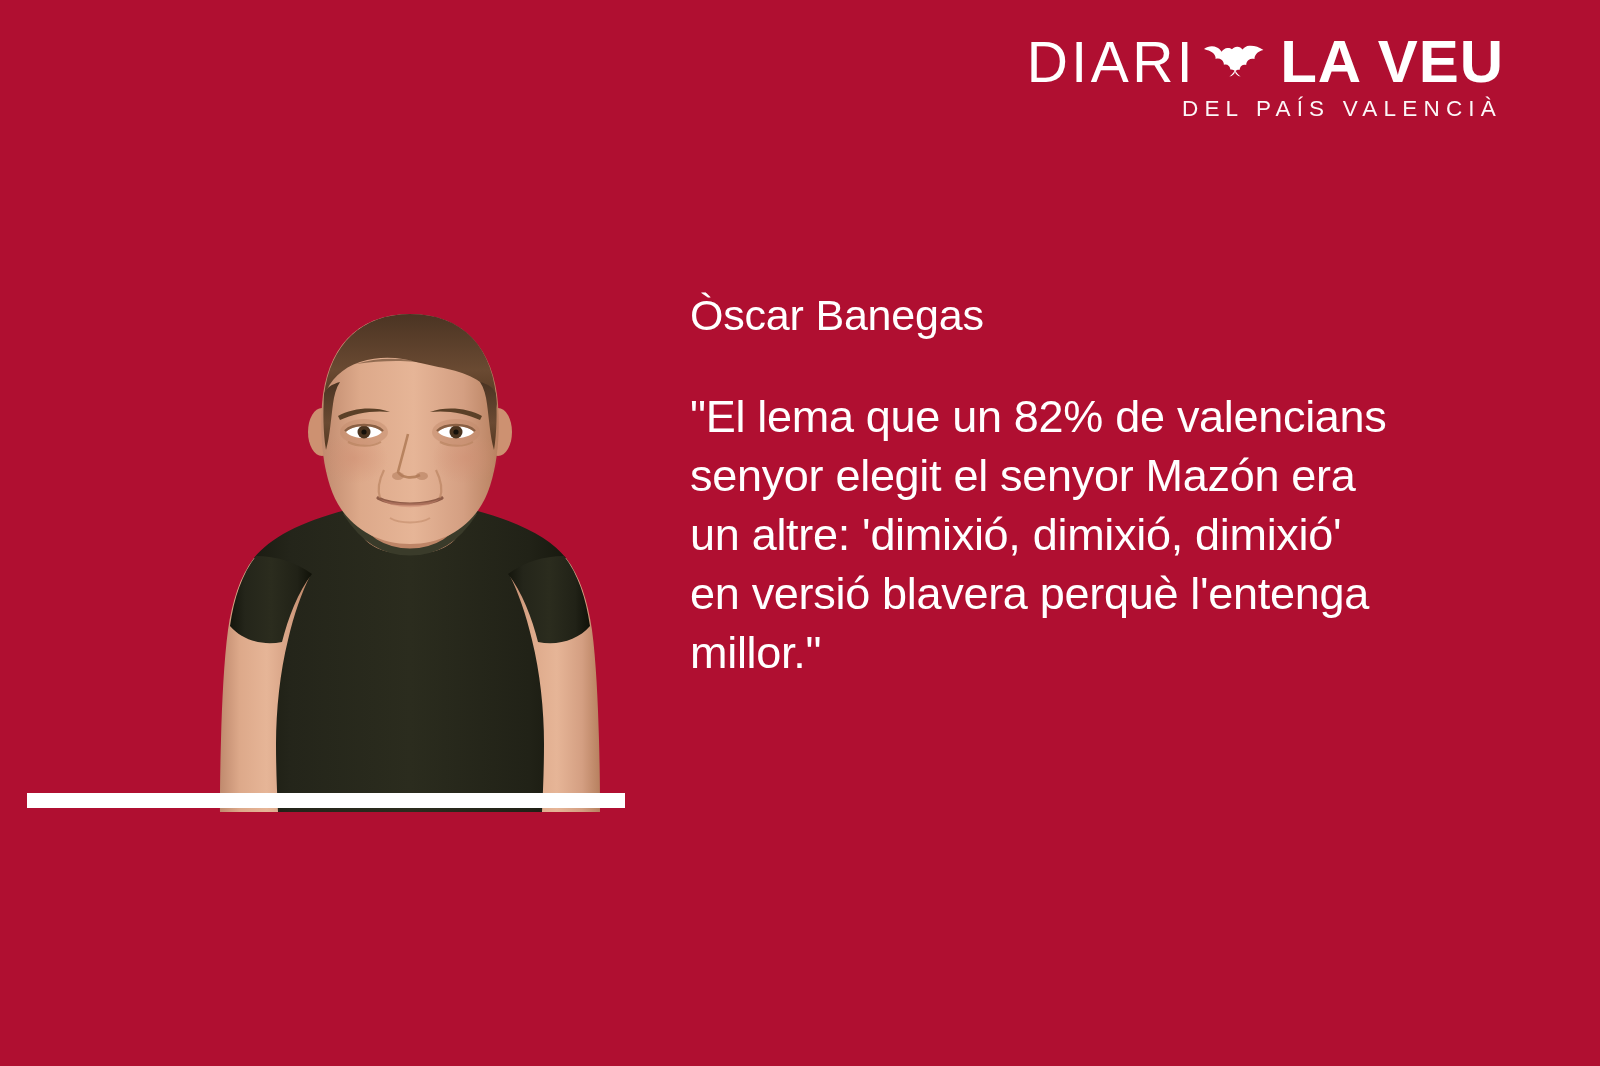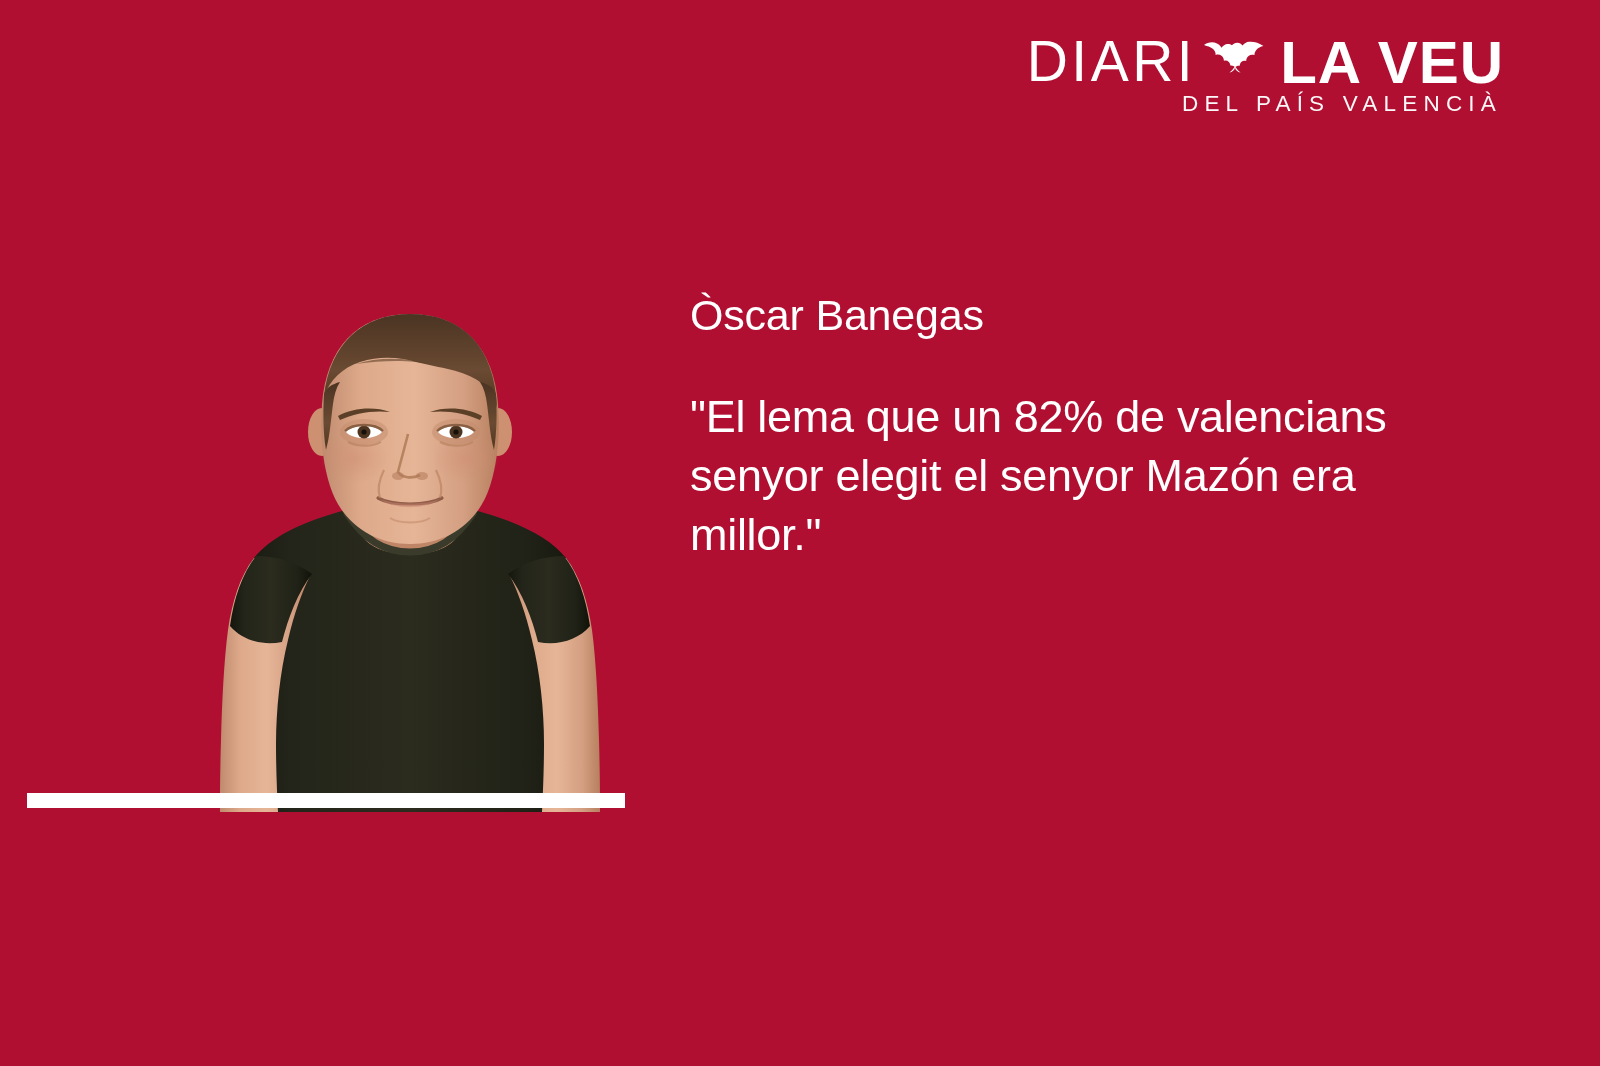--- a/index.html
+++ b/index.html
@@ -28,7 +28,7 @@
   }
   #logo-top {
     display: flex;
-    align-items: flex-start;
+    align-items: center;
     justify-content: flex-end;
     height: 58px;
   }

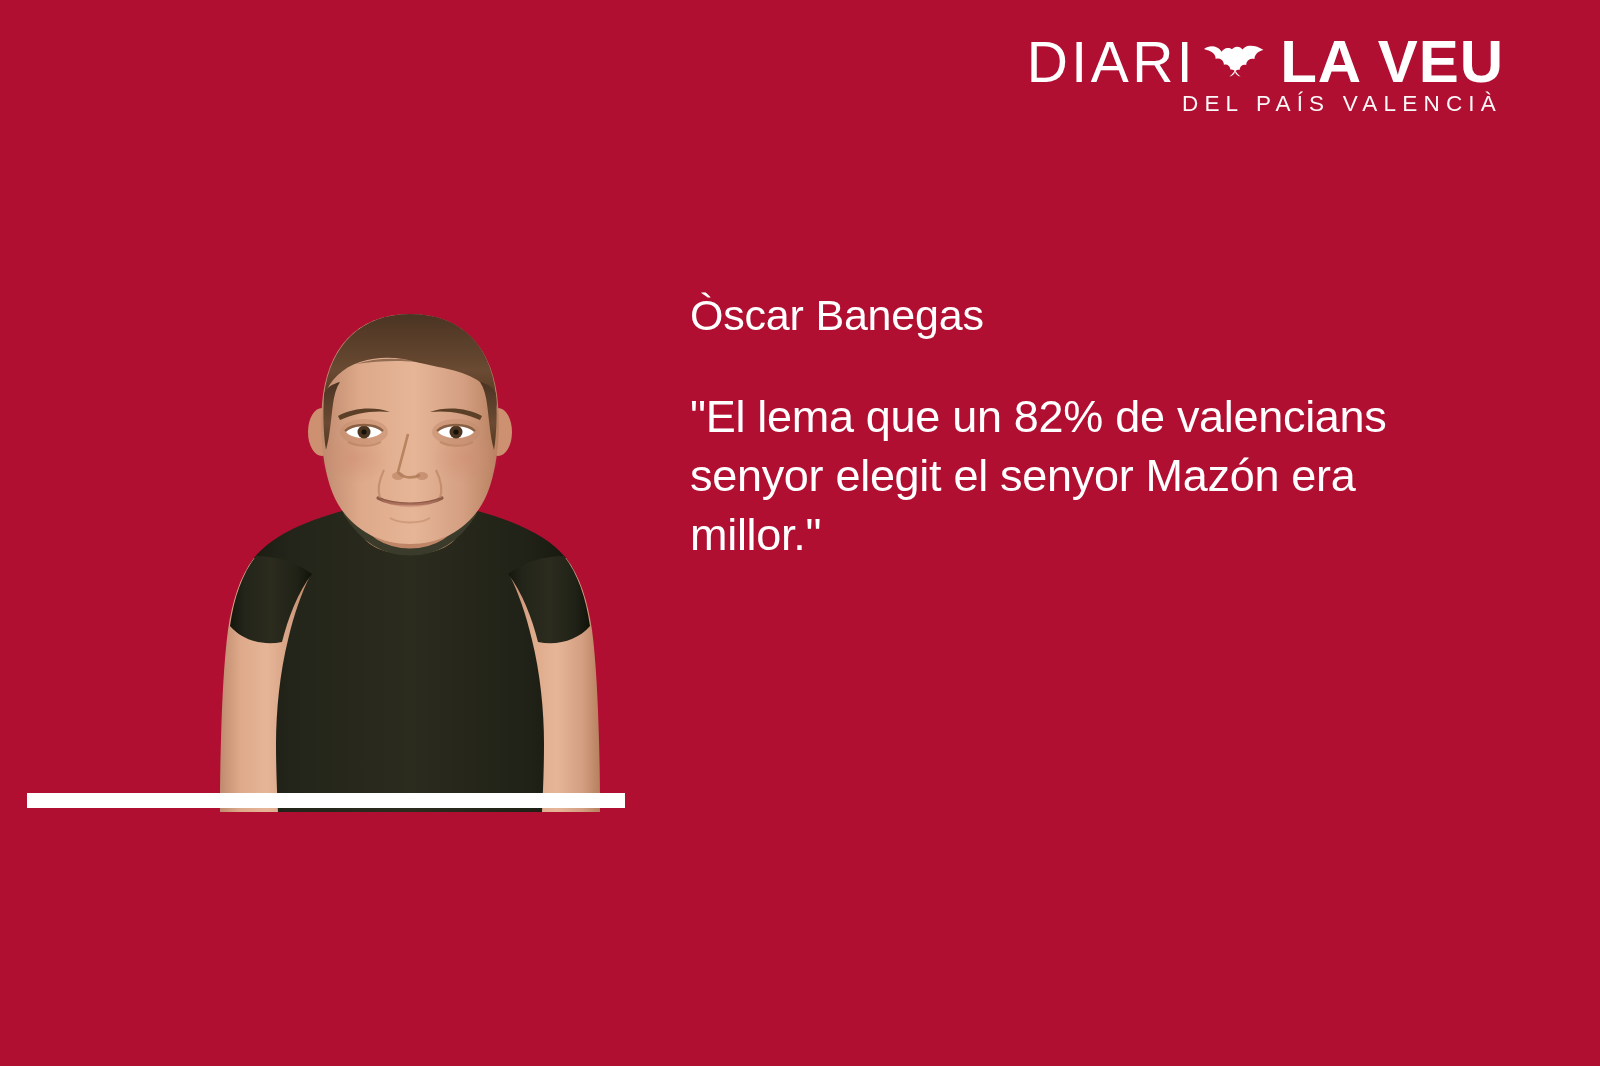--- a/index.html
+++ b/index.html
@@ -57,6 +57,7 @@
     margin-left: 10px;
   }
   #logo-sub {
+    margin-top: 5px;
     font-size: 22.5px;
     color: #ffffff;
     font-weight: 400;

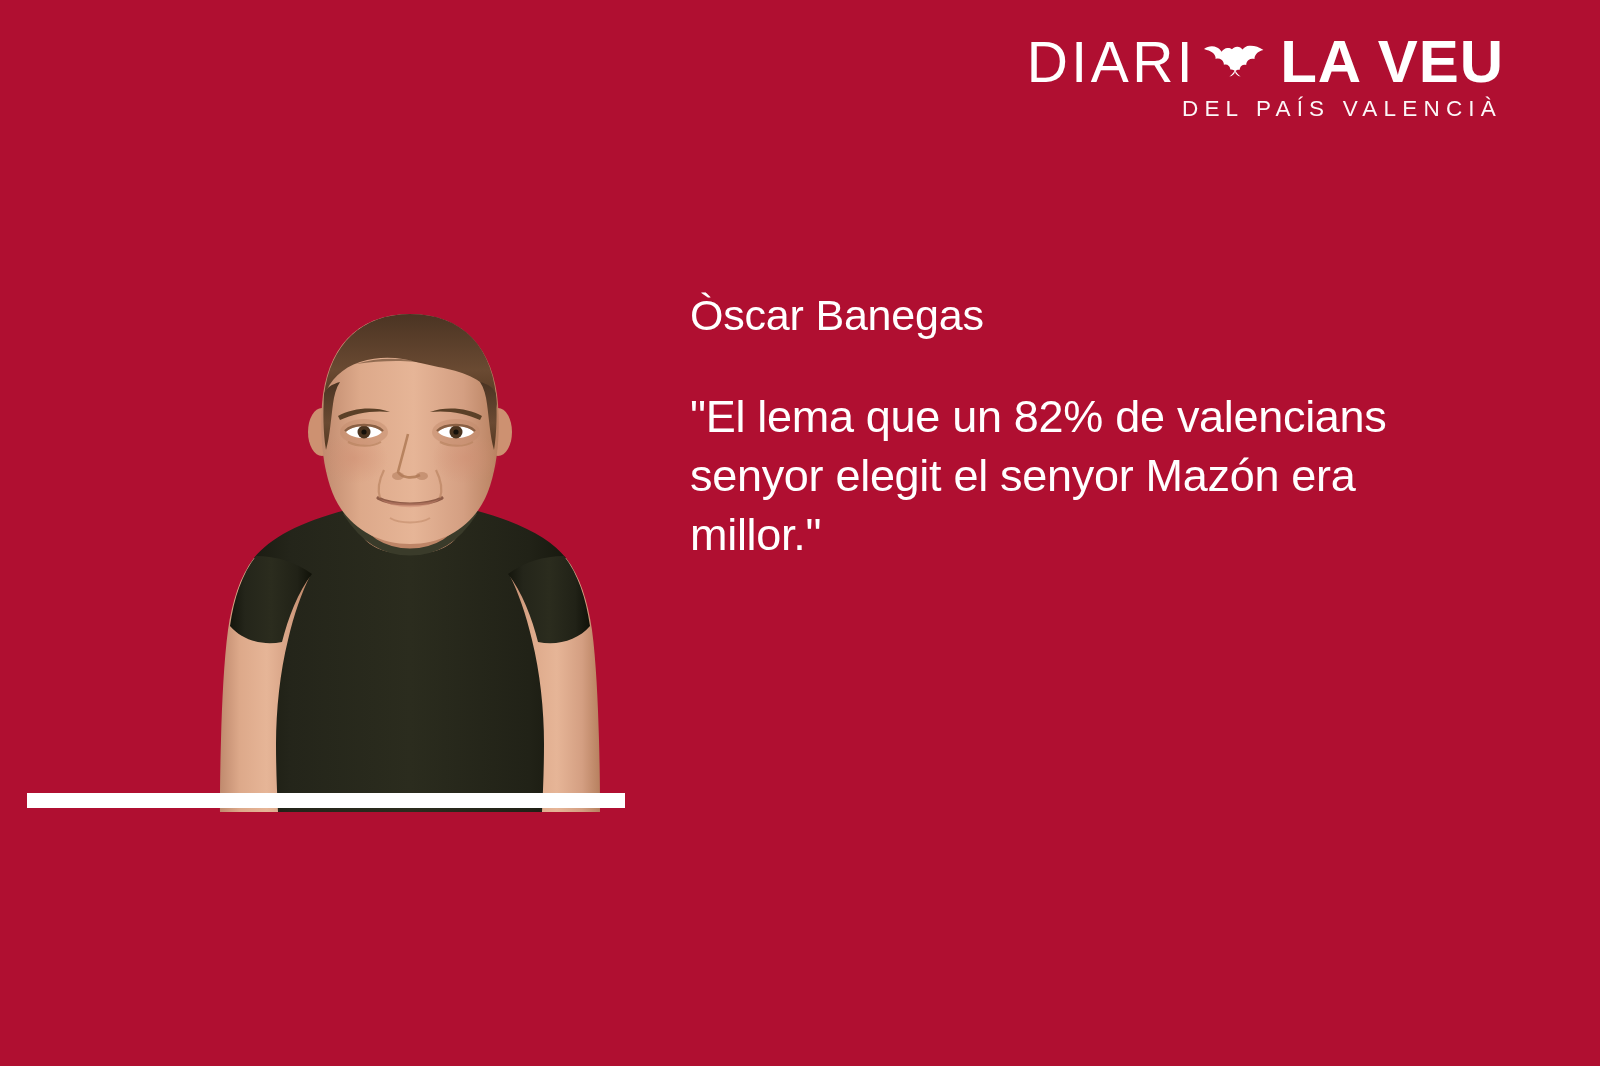--- a/index.html
+++ b/index.html
@@ -308,6 +308,7 @@
     <div id="quote">
       <span class="qline">"El lema que un 82% de valencians</span>
       <span class="qline">senyor elegit el senyor Mazón era</span>
+      <span class="qline">un altre: 'dimixió, dimixió, dimixió'</span>
       <span class="qline">millor."</span>
     </div>
   </div>

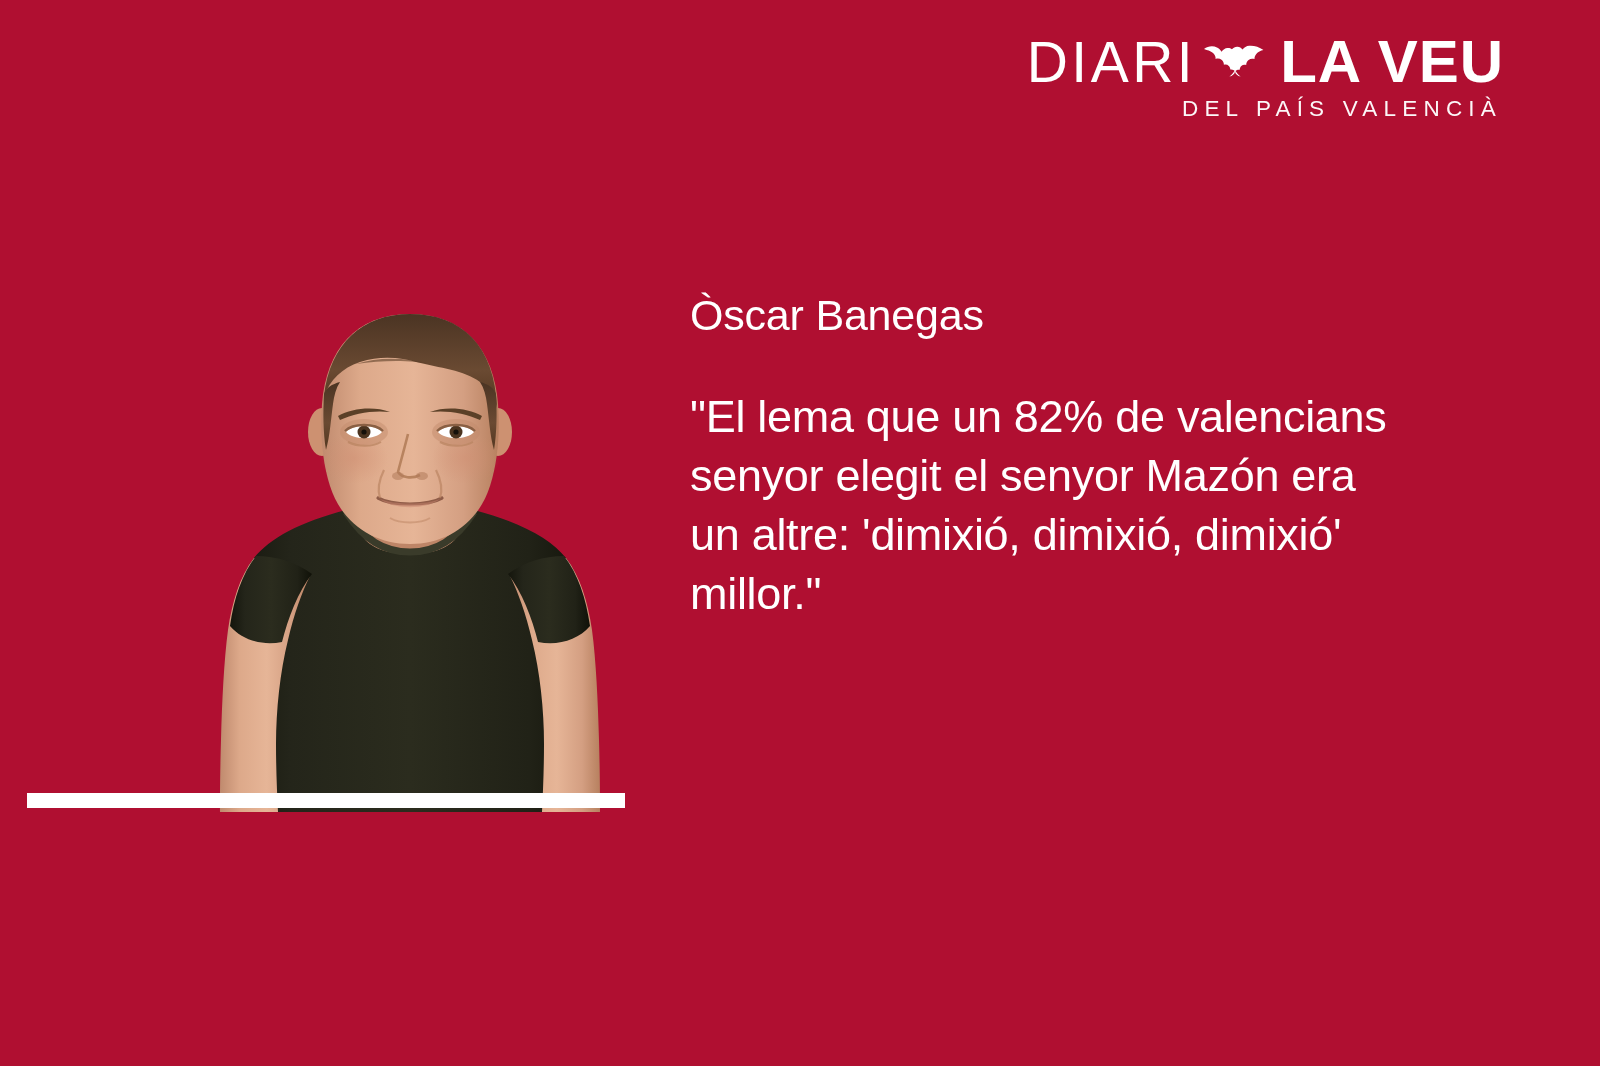--- a/index.html
+++ b/index.html
@@ -309,6 +309,7 @@
       <span class="qline">"El lema que un 82% de valencians</span>
       <span class="qline">senyor elegit el senyor Mazón era</span>
       <span class="qline">un altre: 'dimixió, dimixió, dimixió'</span>
+      <span class="qline">en versió blavera perquè l'entenga</span>
       <span class="qline">millor."</span>
     </div>
   </div>

